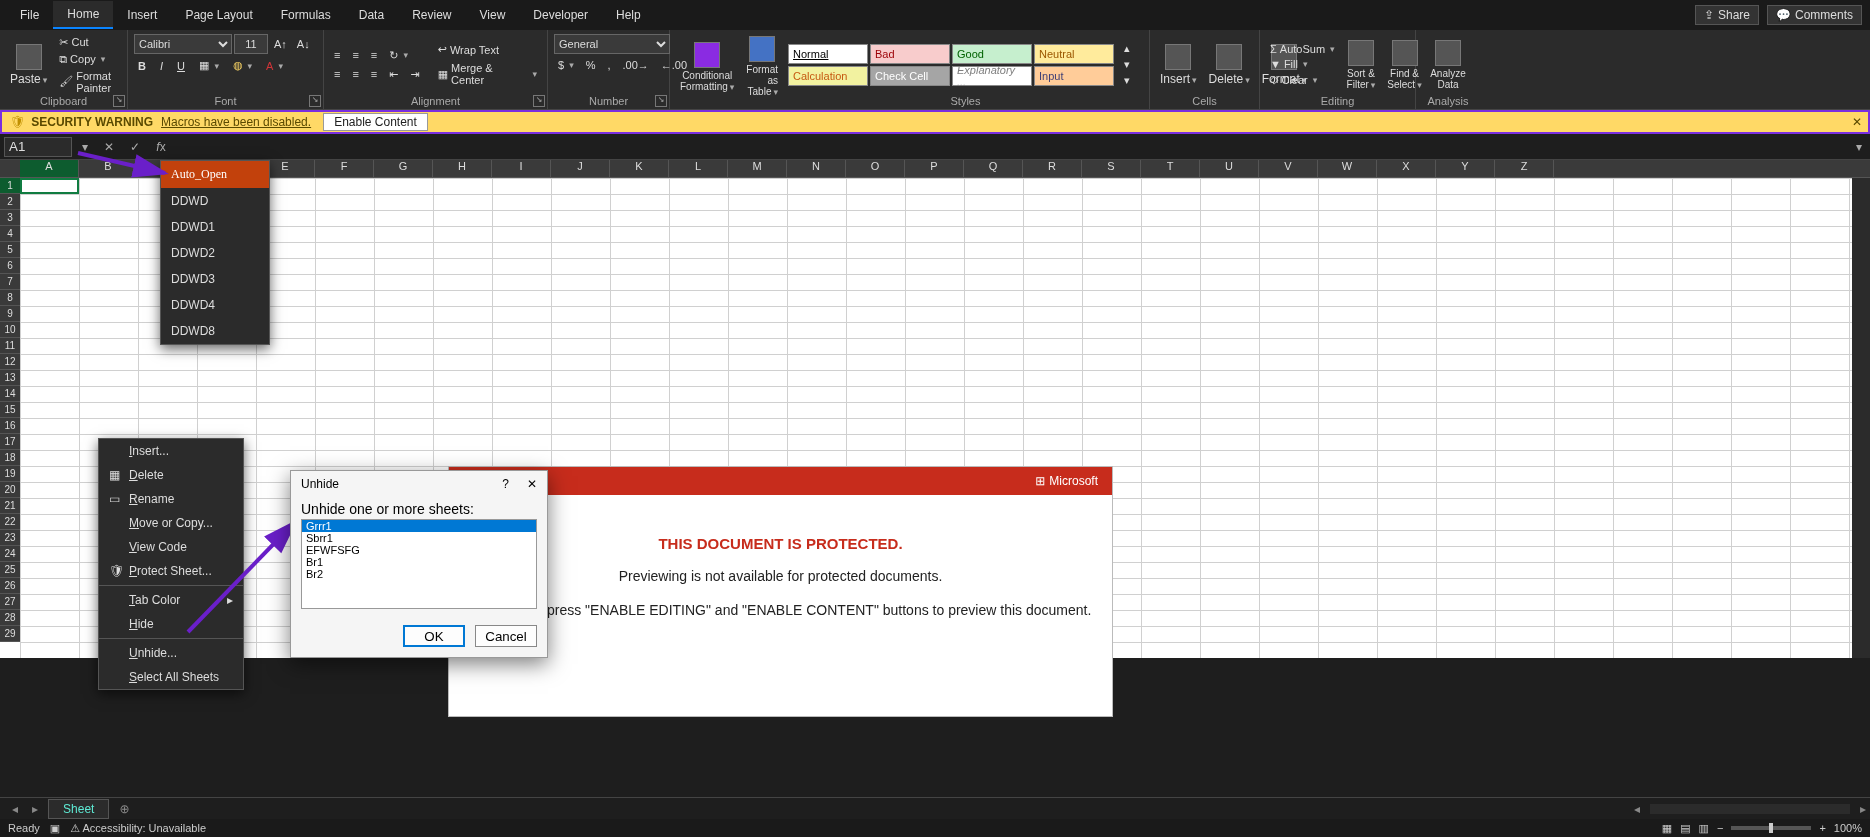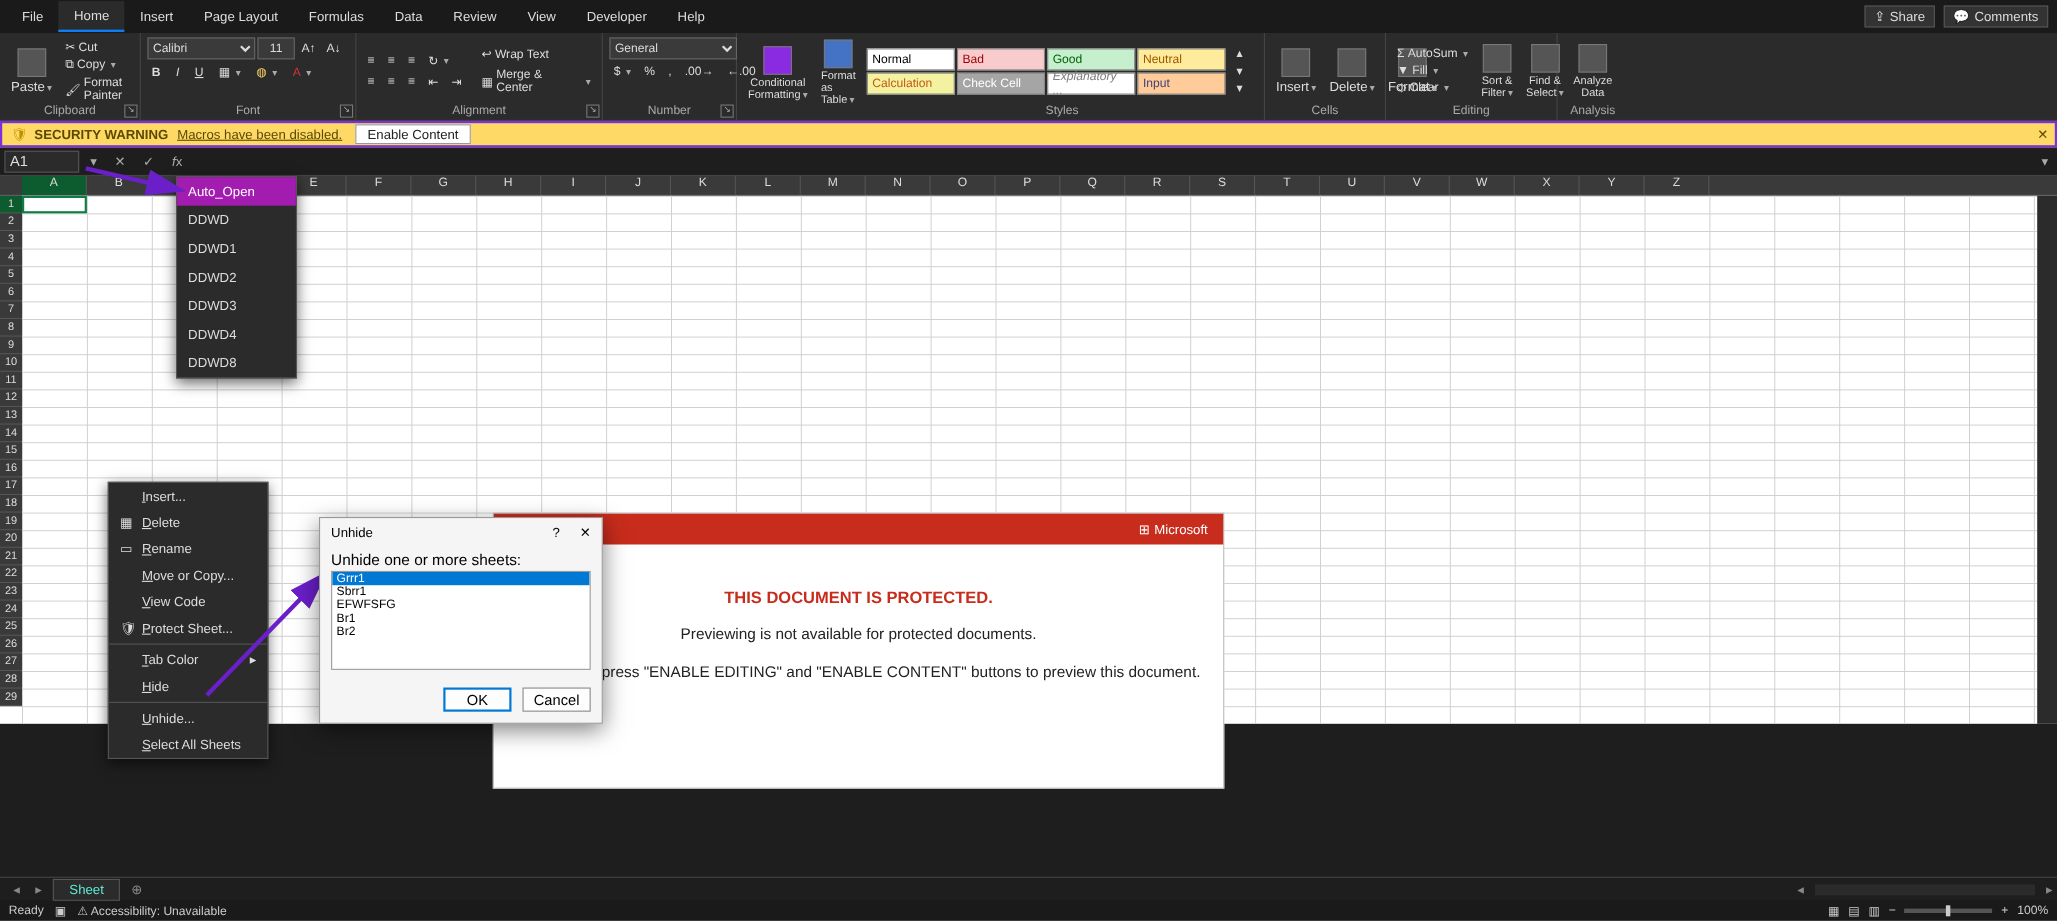--- a/index.html
+++ b/index.html
@@ -233,7 +233,7 @@
   <div class="group" style="width:368px">
     <div class="content">
       <div class="style-grid" id="styles-grid">
-          <div class="style-box" style="background: rgb(255, 255, 255); color: rgb(0, 0, 0);">Normal</div>
+          <div class="style-box" style="background: rgb(255, 255, 255); color: rgb(0, 0, 0); text-decoration: underline;">Normal</div>
           <div class="style-box" style="background: rgb(248, 204, 204); color: rgb(156, 0, 6);">Bad</div>
           <div class="style-box" style="background: rgb(198, 239, 206); color: rgb(0, 97, 0);">Good</div>
           <div class="style-box" style="background: rgb(255, 235, 156); color: rgb(156, 87, 0);">Neutral</div>

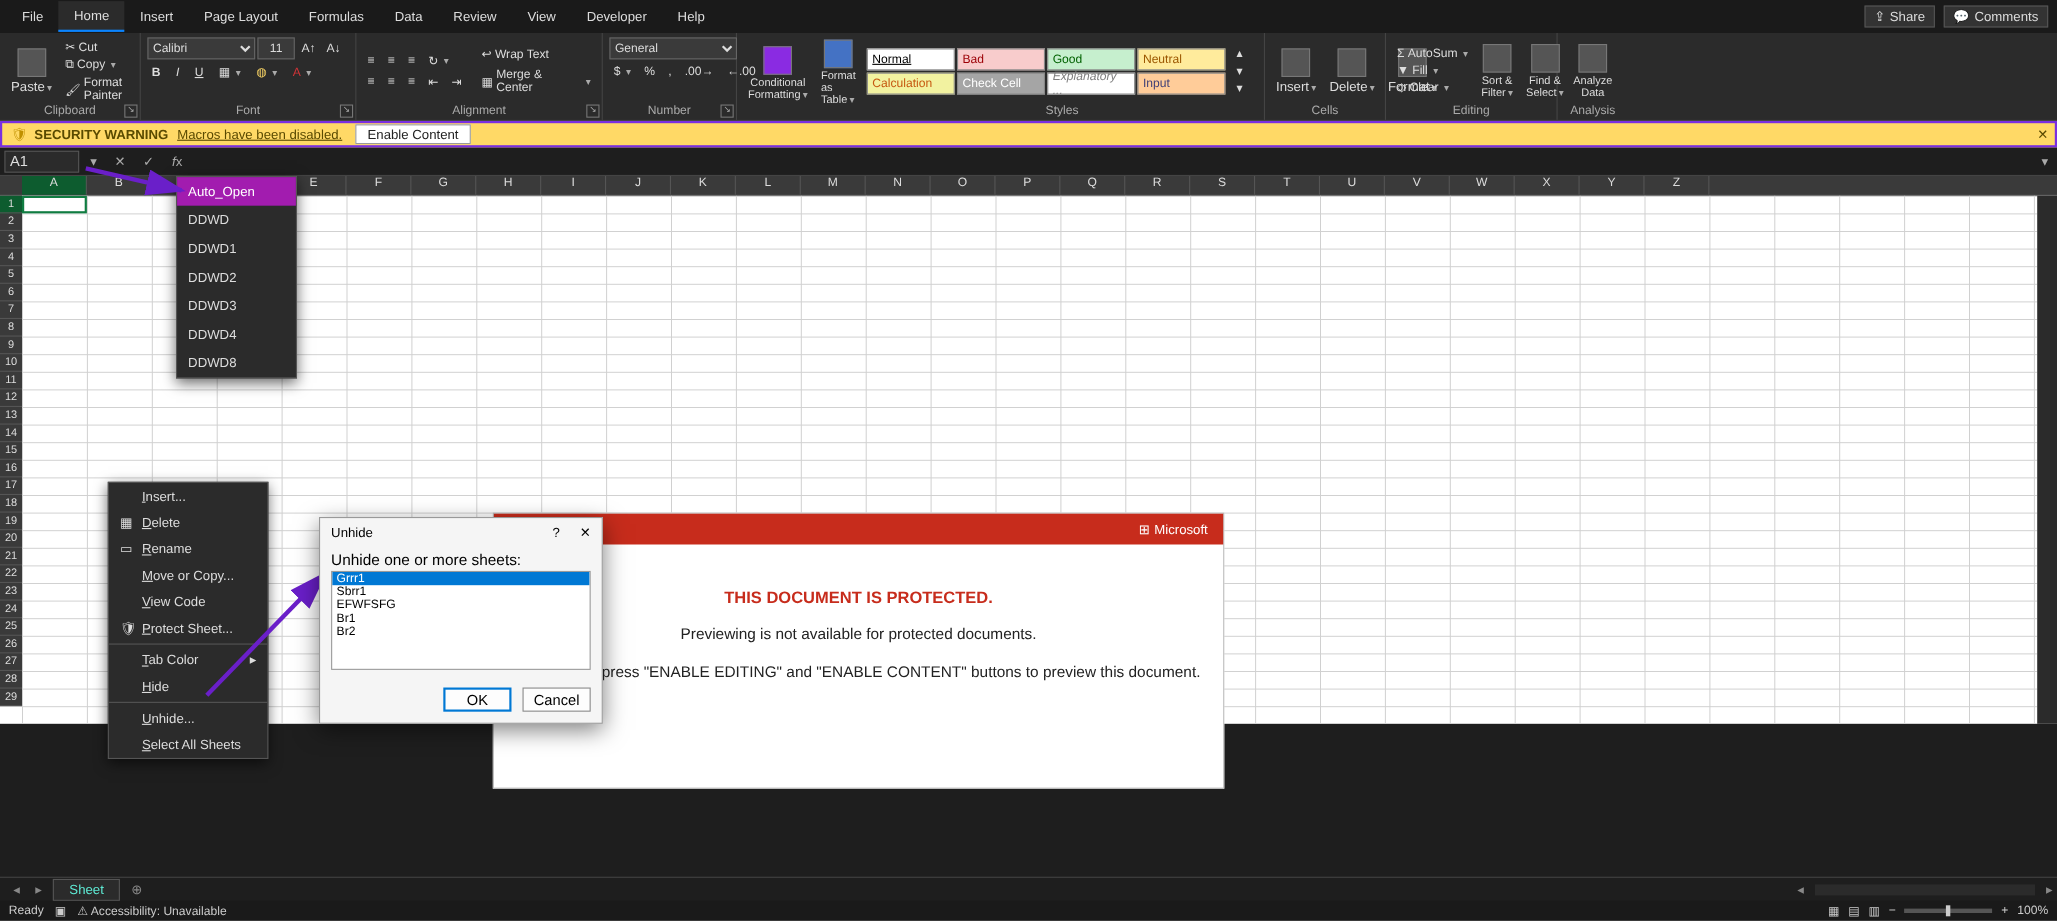--- a/index.html
+++ b/index.html
@@ -225,7 +225,7 @@
         </div>
       <div class="big-btn">
           <span class="ico" style="background:#4472c4"></span>
-          <span class="dd-arrow" style="text-align:left;font-size:10px">Format as Table</span>
+          <span class="dd-arrow" style="text-align:right;font-size:10px">Format as Table</span>
         </div>
     </div>
   </div>

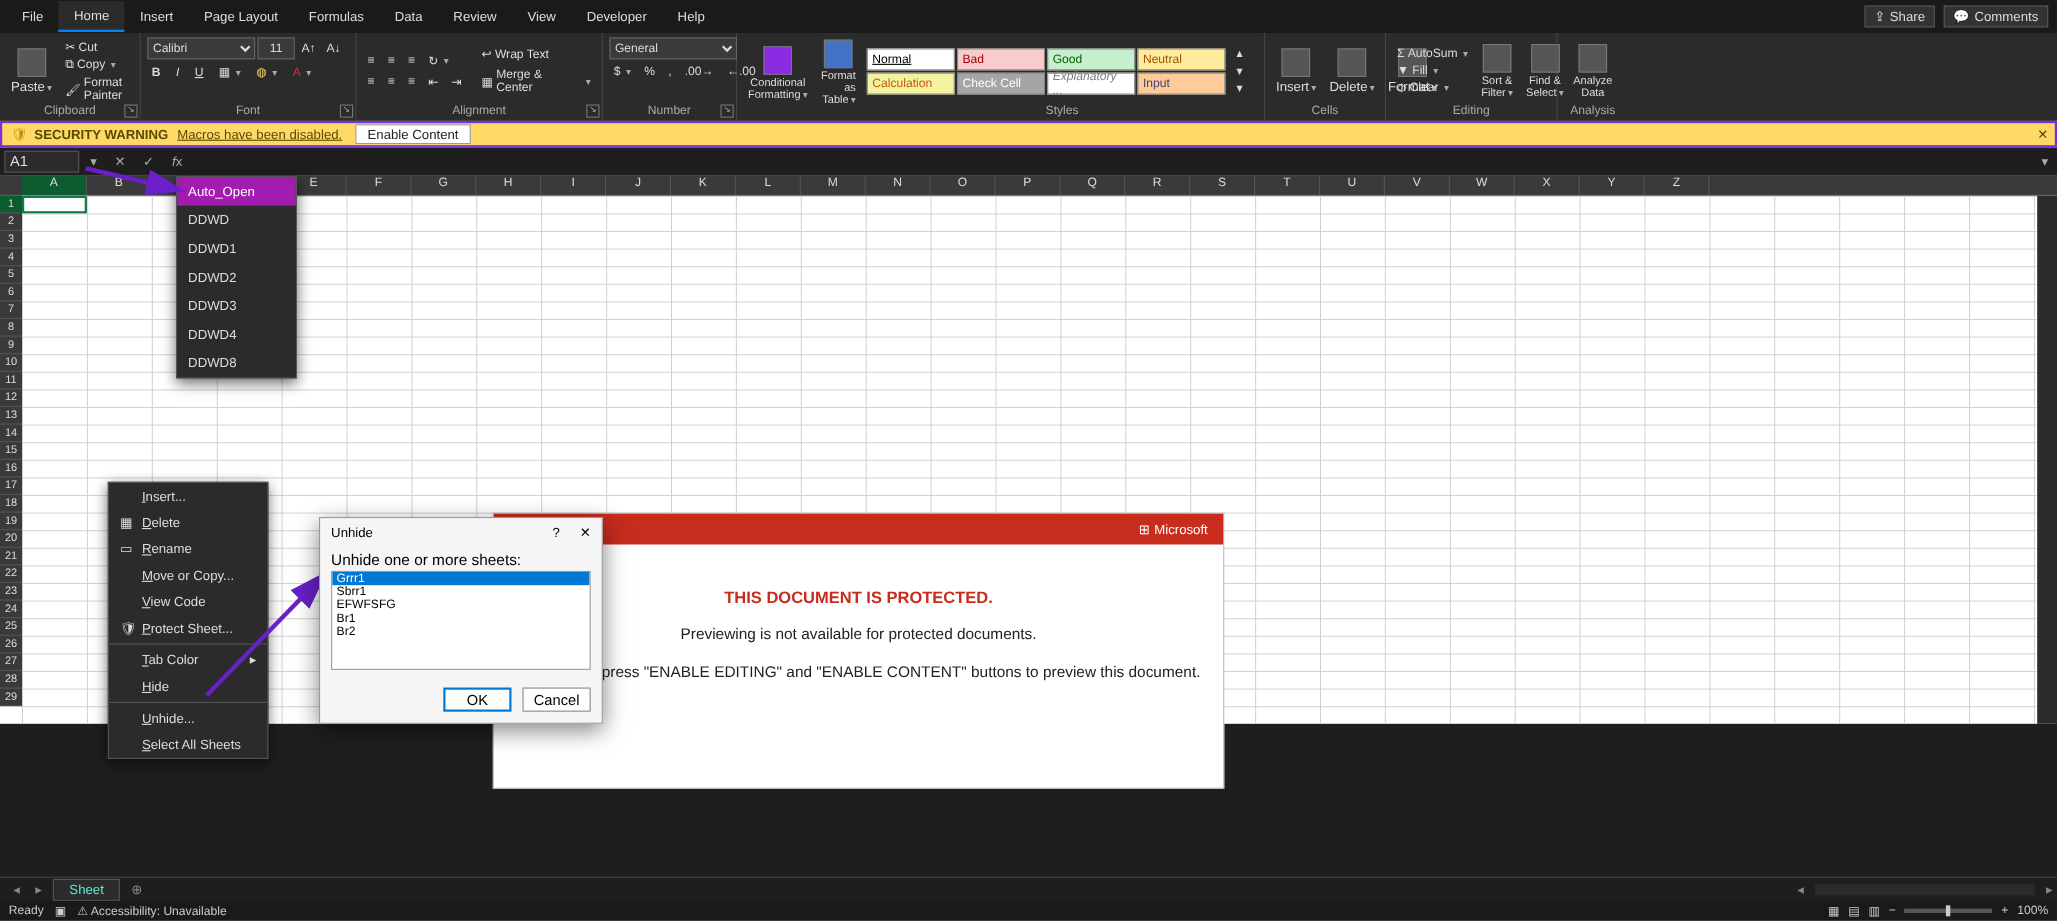--- a/index.html
+++ b/index.html
@@ -49,7 +49,7 @@
 
 .dropdown { position:absolute; left:160px; top:160px; background:#2b2b2b; border:1px solid #555; width:110px; box-shadow:0 4px 12px rgba(0,0,0,.6); z-index:5;}
 .dropdown .item { padding:6px 10px; color:#ddd; cursor:pointer;}
-.dropdown .item.sel { background:#a21caf; color:#fff;}
+.dropdown .item.sel { background:#c2410c; color:#fff;font-family:Liberation Serif, serif;}
 
 .ctx-menu { position:absolute; left:98px; top:438px; background:#2b2b2b; border:1px solid #555; width:146px; box-shadow:0 4px 12px rgba(0,0,0,.6); z-index:5;}
 .ctx-menu .mitem { padding:5px 10px; color:#ddd; display:flex; align-items:center; gap:6px; cursor:pointer;}

